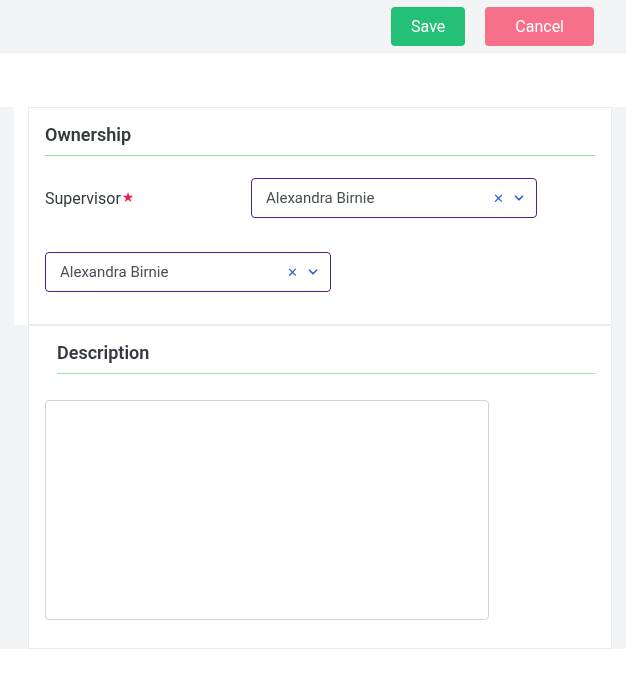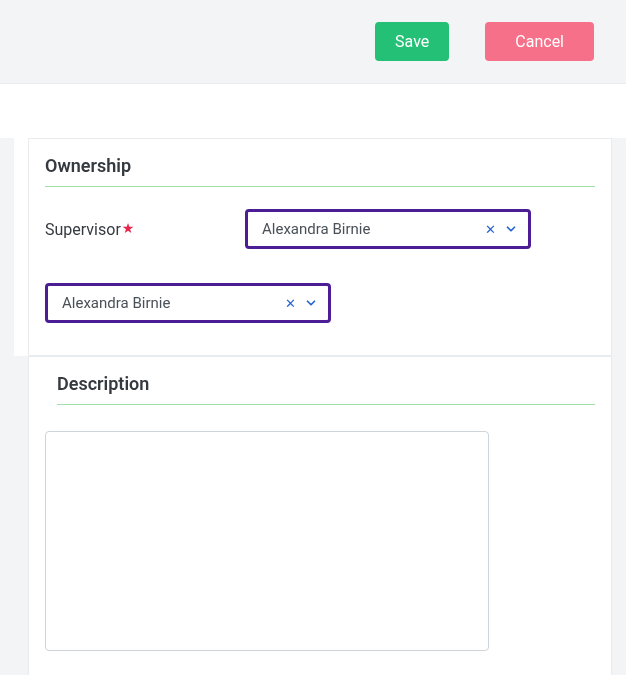--- a/index.html
+++ b/index.html
@@ -13,12 +13,12 @@
     }
     .header-bar {
       background: #f3f4f5;
-      height: 84px;
+      height: 53px;
       display: flex;
       justify-content: flex-end;
       align-items: center;
       padding-right: 32px;
-      gap: 36px;
+      gap: 20px;
       border-bottom: 1px solid #e9ecef;
     }
     .btn {

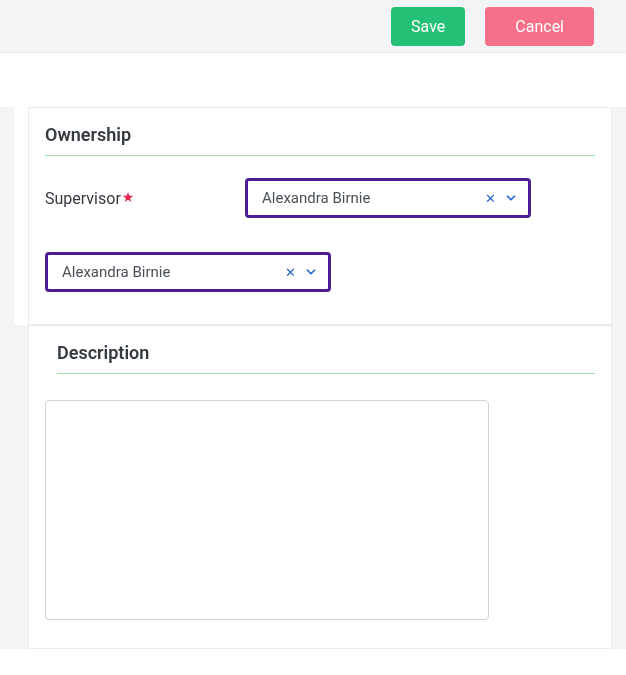--- a/index.html
+++ b/index.html
@@ -69,6 +69,7 @@
       grid-template-columns: 200px 1fr;
       align-items: center;
       margin-bottom: 34px;
+      gap: 6px;
     }
     .field-row:last-child { margin-bottom: 8px; }
     .field-label {

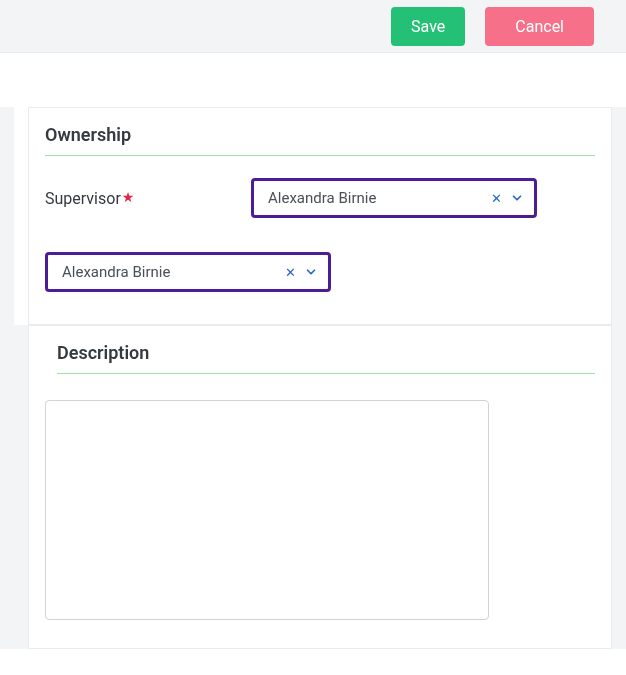--- a/index.html
+++ b/index.html
@@ -84,7 +84,7 @@
       margin-left: 1px;
     }
     .select-box {
-      border: 3px solid #4c1d95;
+      border: 1px solid #4c1d95;
       border-radius: 4px;
       background: #fff;
       height: 40px;

